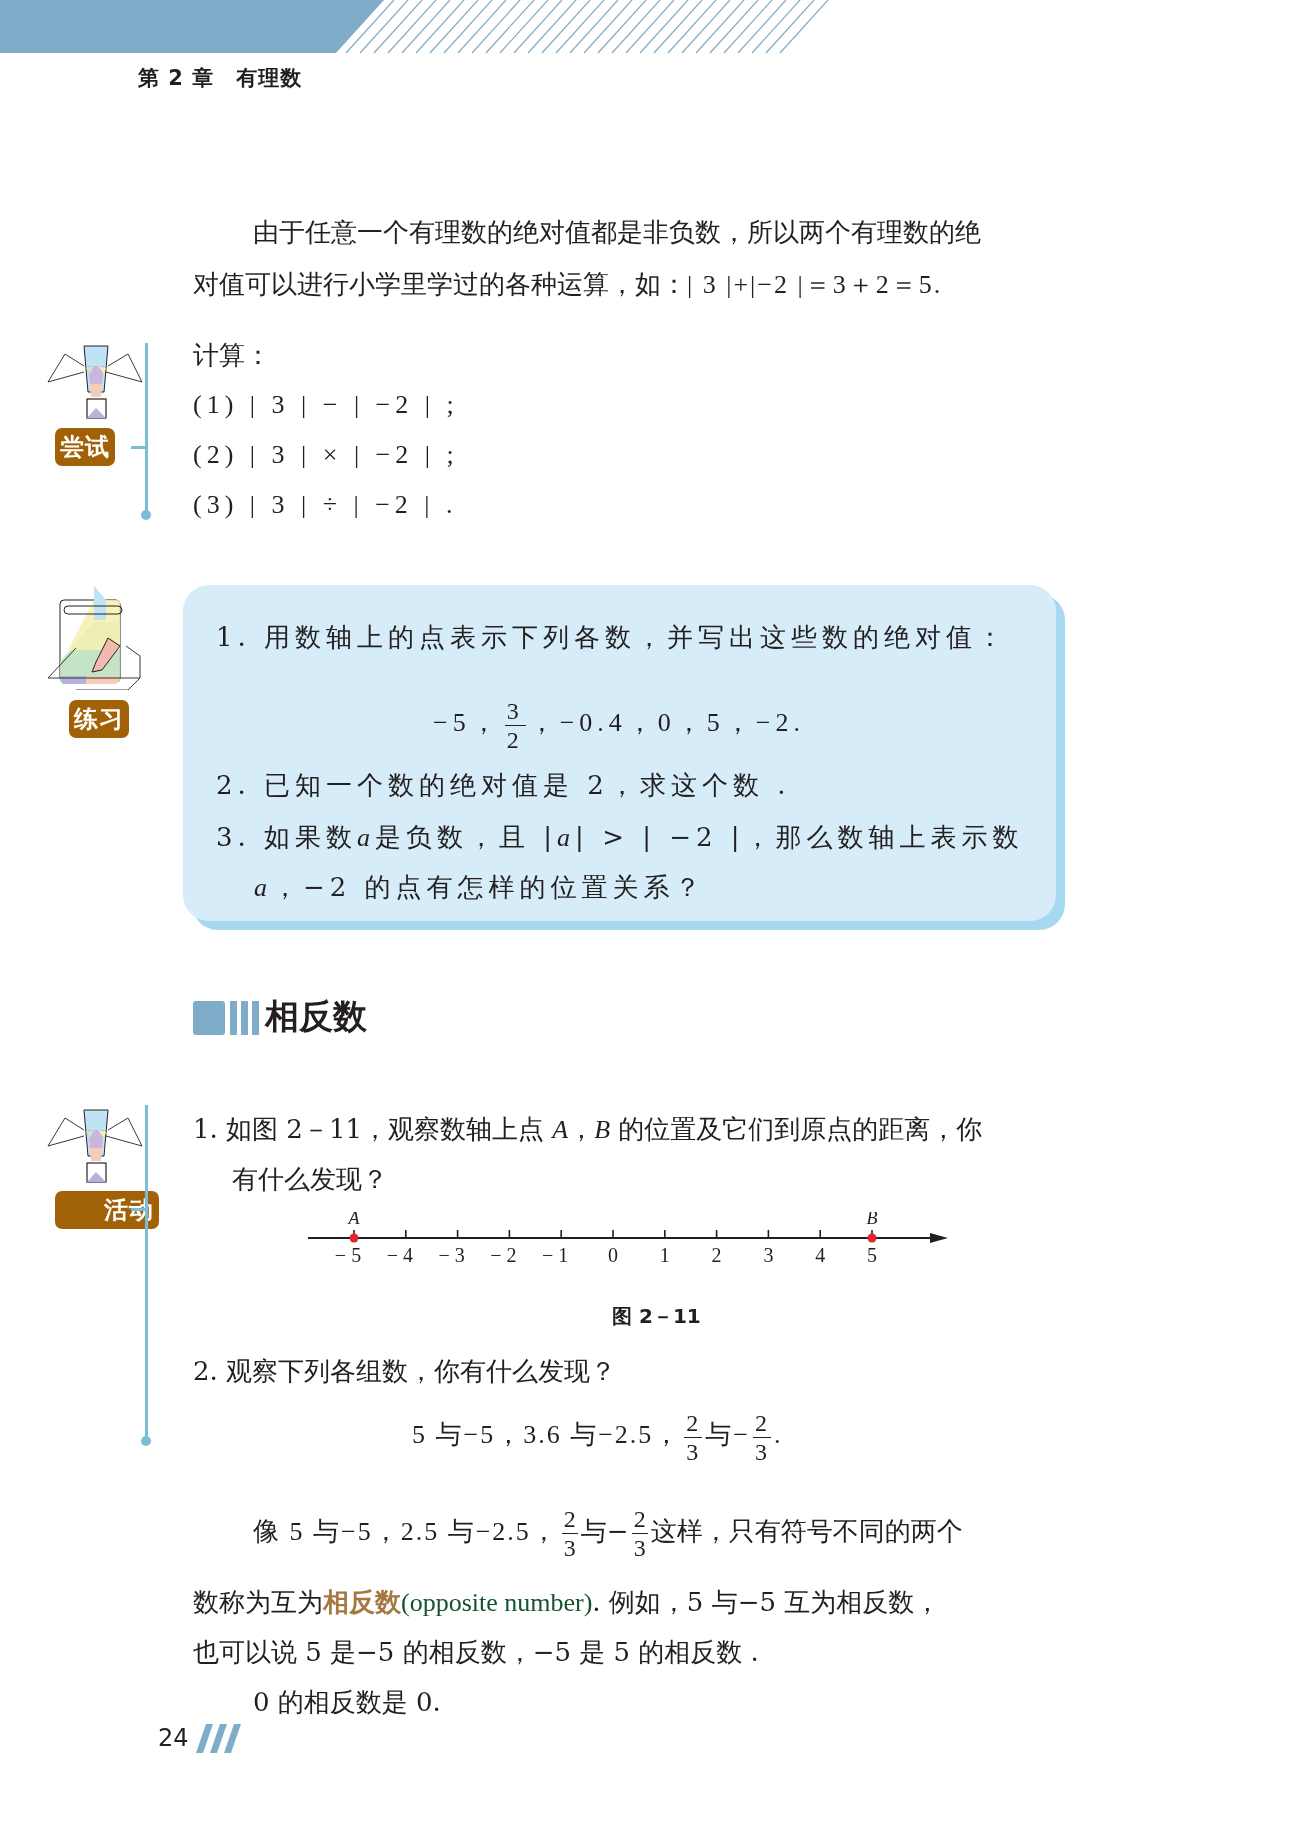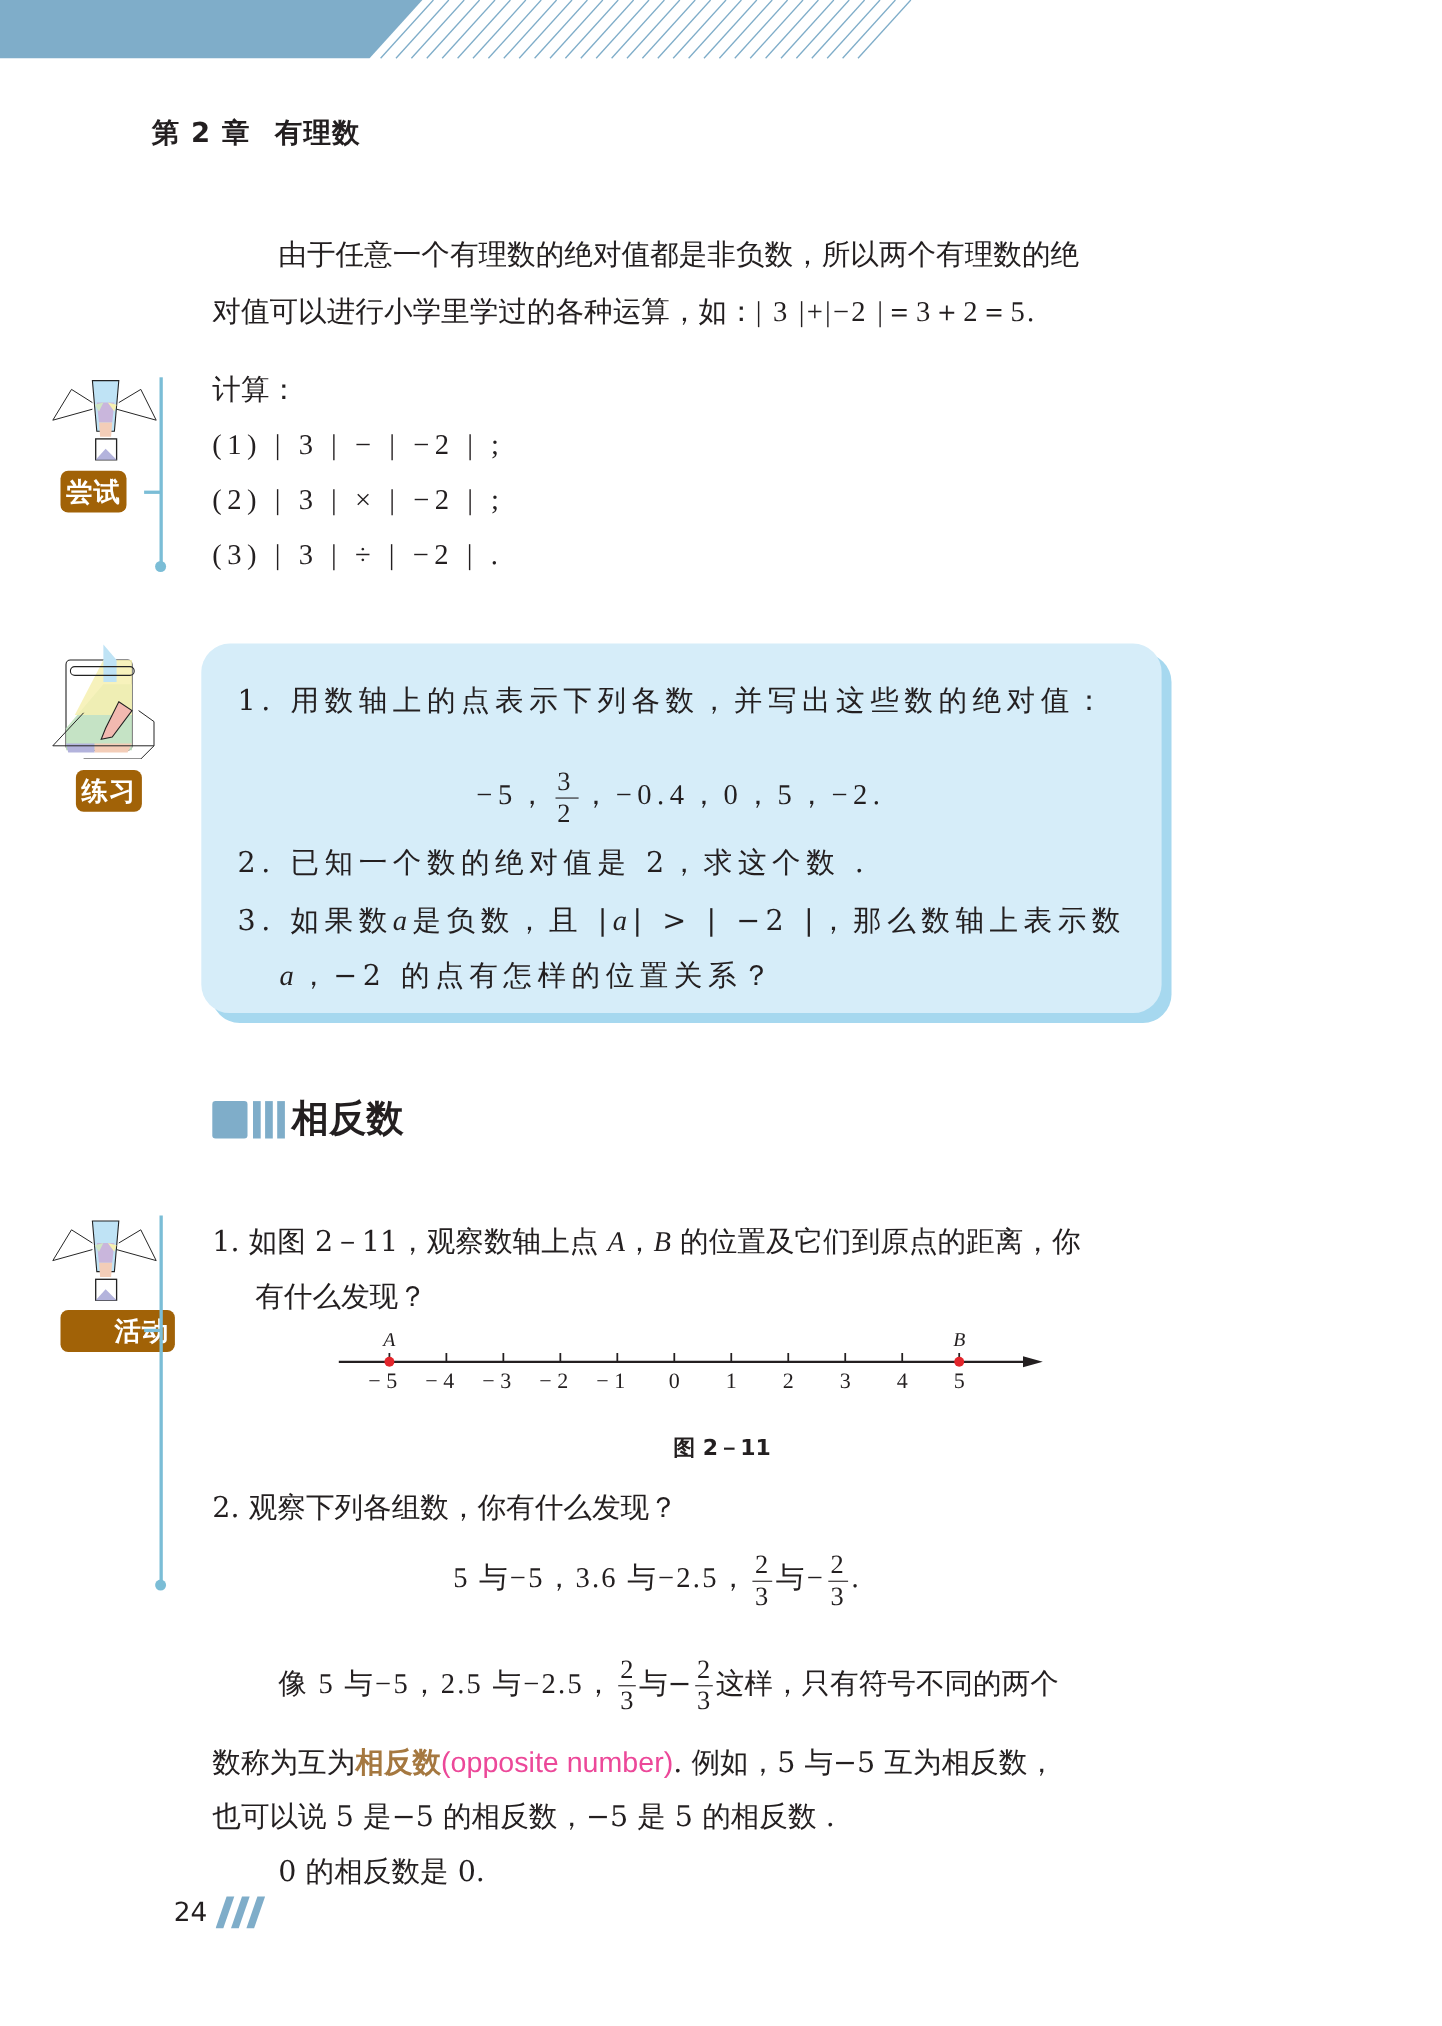--- a/index.html
+++ b/index.html
@@ -11,7 +11,7 @@
 
   
   #header-band { left:0; top:0; width:840px; height:54px; }
-  #chapter-title { left:138px; top:64px; font-size:25px; font-weight:bold; letter-spacing:1px;margin-top:40px; }
+  #chapter-title { left:138px; top:64px; font-size:21px; font-weight:bold; letter-spacing:1px; }
   #chapter-title span { margin-right:22px; }
 
   

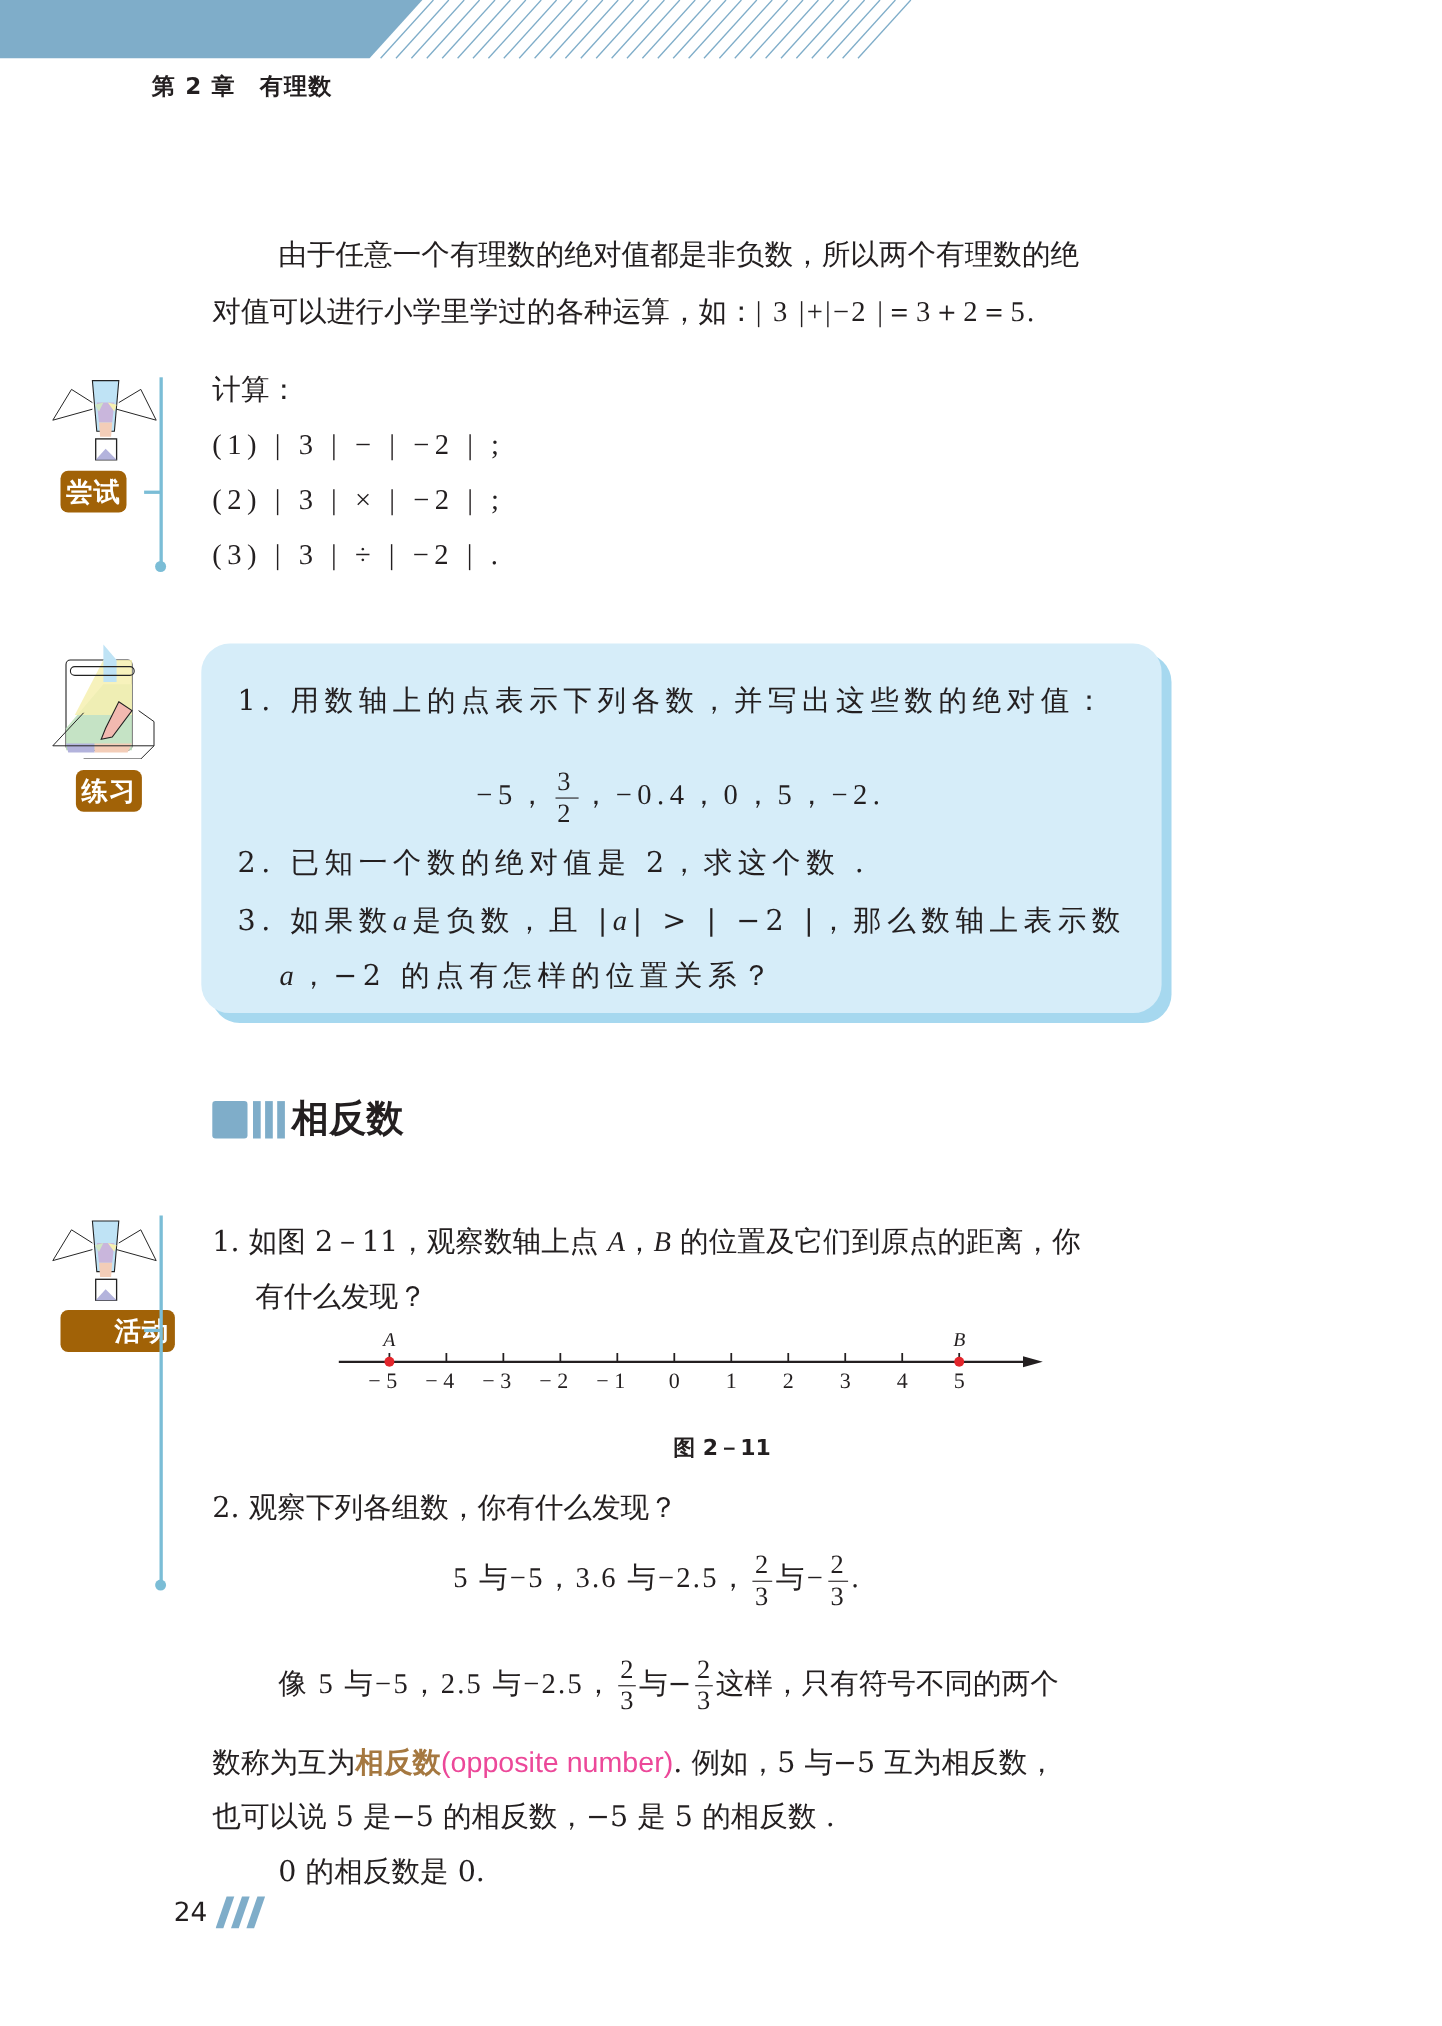--- a/index.html
+++ b/index.html
@@ -44,7 +44,7 @@
   #section-heading .title { position:absolute; left:72px; top:-4px; font-family:"DejaVu Sans","Liberation Sans",sans-serif; font-weight:bold; font-size:34px; white-space:nowrap; color:#231f20; }
 
   .term { color:#a57840; font-weight:bold; font-family:"DejaVu Sans","Liberation Sans",sans-serif; }
-  .term-en { color:#ec4899; font-family:Liberation Sans, sans-serif; }
+  .term-en { color:#14532d; font-family:Liberation Serif, serif; }
 
   
   #numline { left:300px; top:1212px; width:680px; height:70px; }

